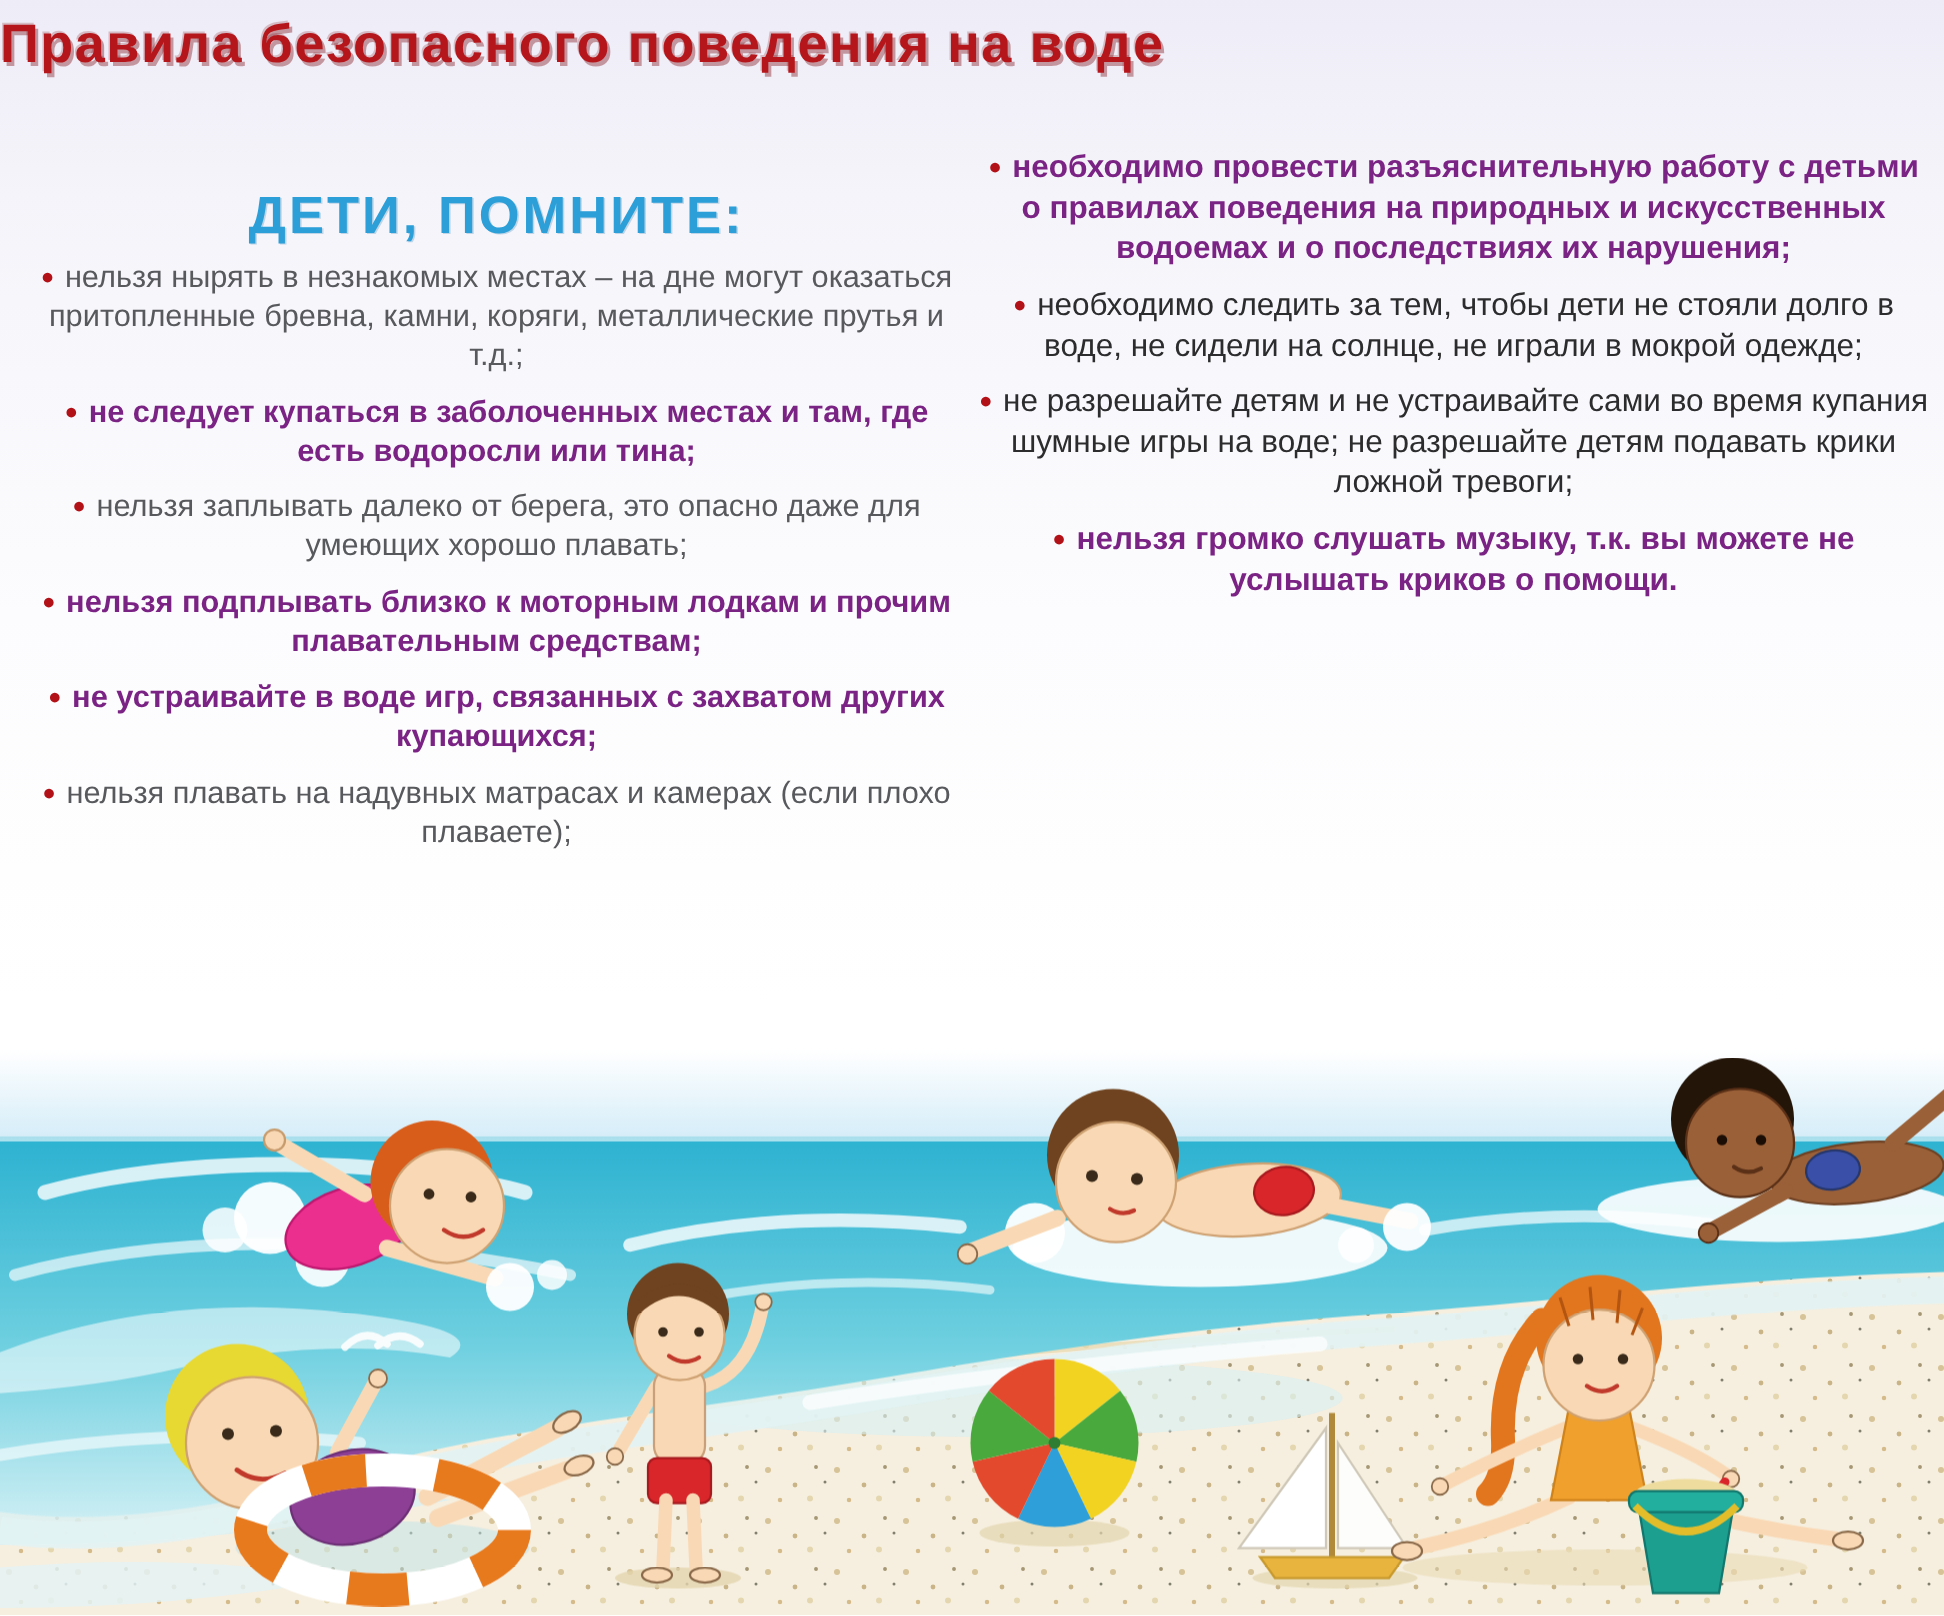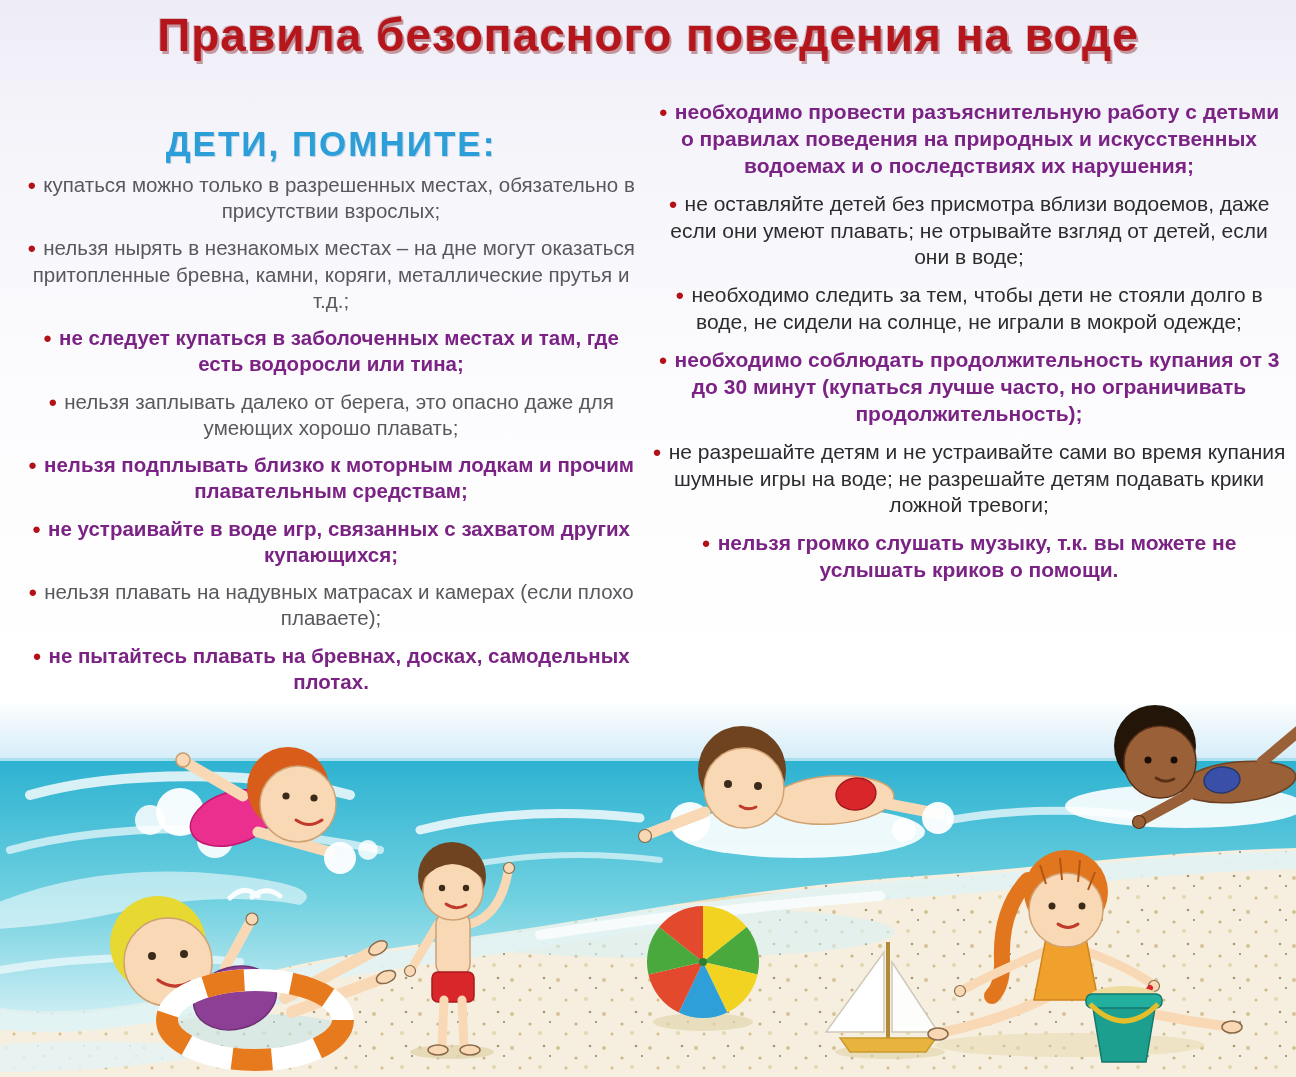--- a/index.html
+++ b/index.html
@@ -12,8 +12,7 @@
   }
   .title{
     position:absolute;left:0;top:8px;width:100%;
-    text-align:center;
-    font-size:46px;font-weight:800;letter-spacing:1px;
+    font-size:36px;font-weight:800;letter-spacing:1px;
     color:#b5161c;
     text-shadow:2px 3px 0 rgba(122,8,14,.38),-1px -1px 0 rgba(122,8,14,.22);
   }

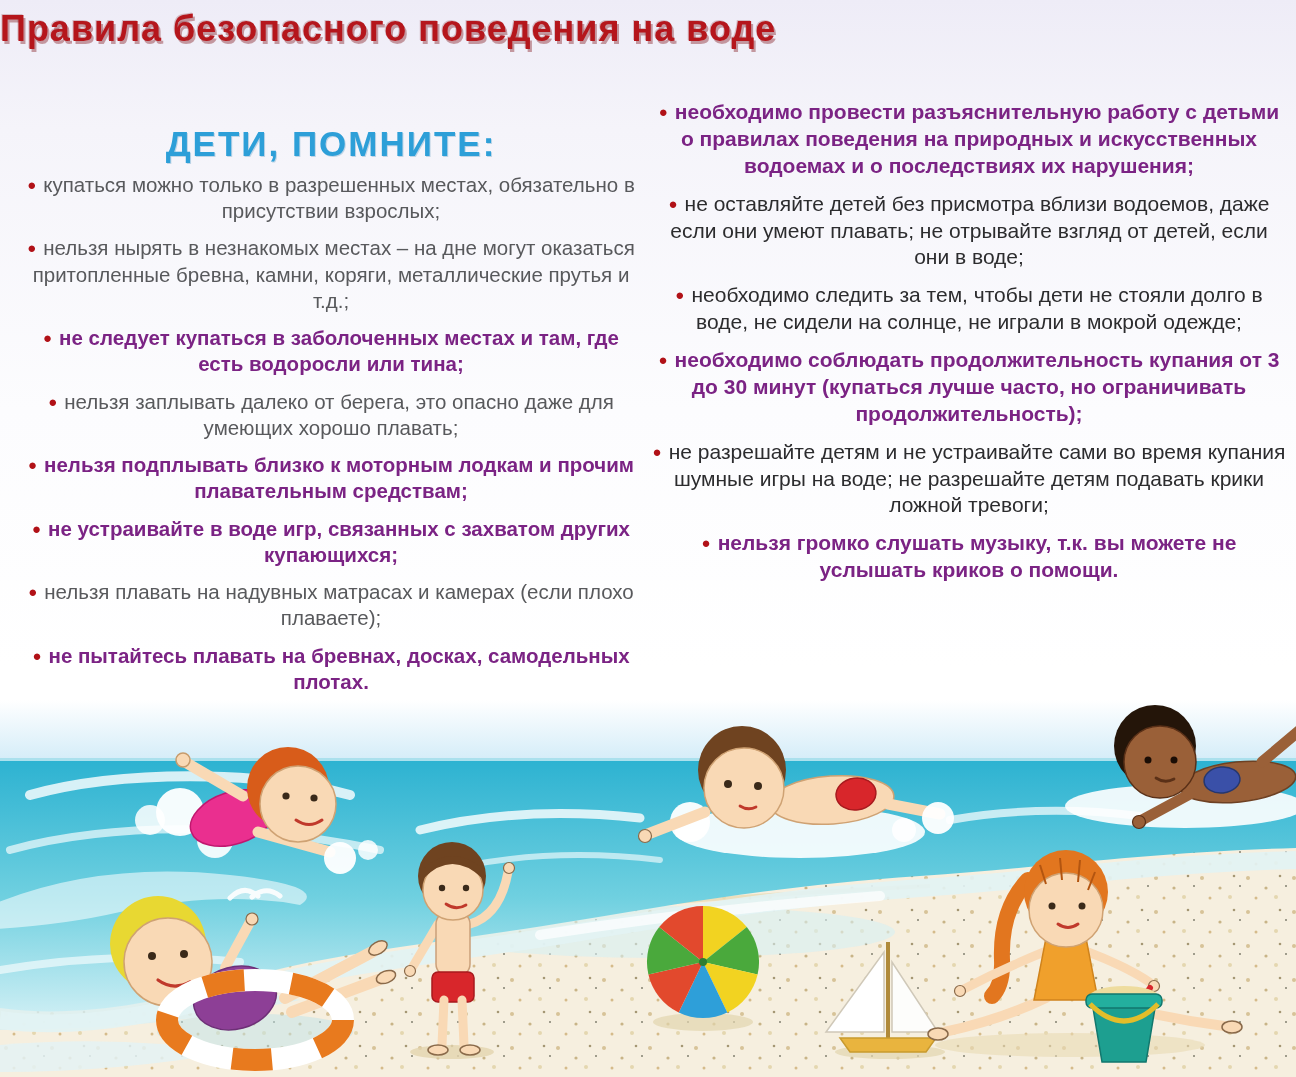--- a/index.html
+++ b/index.html
@@ -49,7 +49,6 @@
   <div class="col col-left">
     <div class="col-header">ДЕТИ, ПОМНИТЕ:</div>
     <div class="rules">
-        <div class="rule plain"><span class="dot">●</span><span>купаться можно только в разрешенных местах, обязательно в присутствии взрослых;</span></div>
         <div class="rule plain"><span class="dot">●</span><span>нельзя нырять в незнакомых местах – на дне могут оказаться притопленные бревна, камни, коряги, металлические прутья и т.д.;</span></div>
         <div class="rule accent"><span class="dot">●</span><span>не следует купаться в заболоченных местах и там, где есть водоросли или тина;</span></div>
         <div class="rule plain"><span class="dot">●</span><span>нельзя заплывать далеко от берега, это опасно даже для умеющих хорошо плавать;</span></div>

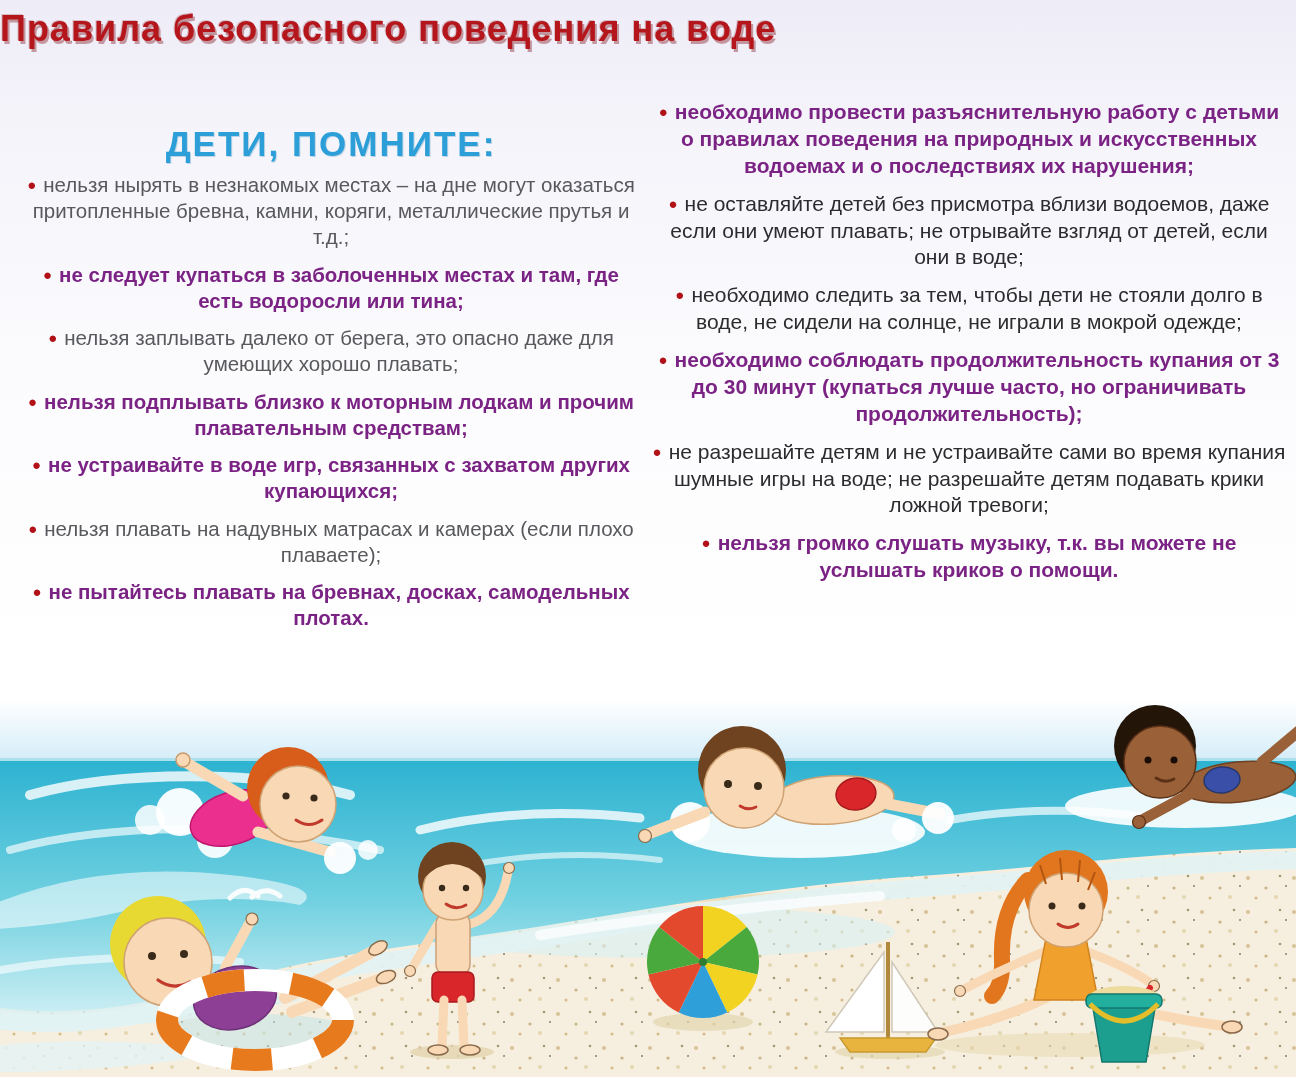--- a/index.html
+++ b/index.html
@@ -62,7 +62,6 @@
   <div class="col col-right">
     <div class="rules">
         <div class="rule accent"><span class="dot">●</span><span>необходимо провести разъяснительную работу с детьми о правилах поведения на природных и искусственных водоемах и о последствиях их нарушения;</span></div>
-        <div class="rule plain"><span class="dot">●</span><span>не оставляйте детей без присмотра вблизи водоемов, даже если они умеют плавать; не отрывайте взгляд от детей, если они в воде;</span></div>
         <div class="rule plain"><span class="dot">●</span><span>необходимо следить за тем, чтобы дети не стояли долго в воде, не сидели на солнце, не играли в мокрой одежде;</span></div>
         <div class="rule accent"><span class="dot">●</span><span>необходимо соблюдать продолжительность купания от 3 до 30 минут (купаться лучше часто, но ограничивать продолжительность);</span></div>
         <div class="rule plain"><span class="dot">●</span><span>не разрешайте детям и не устраивайте сами во время купания шумные игры на воде; не разрешайте детям подавать крики ложной тревоги;</span></div>

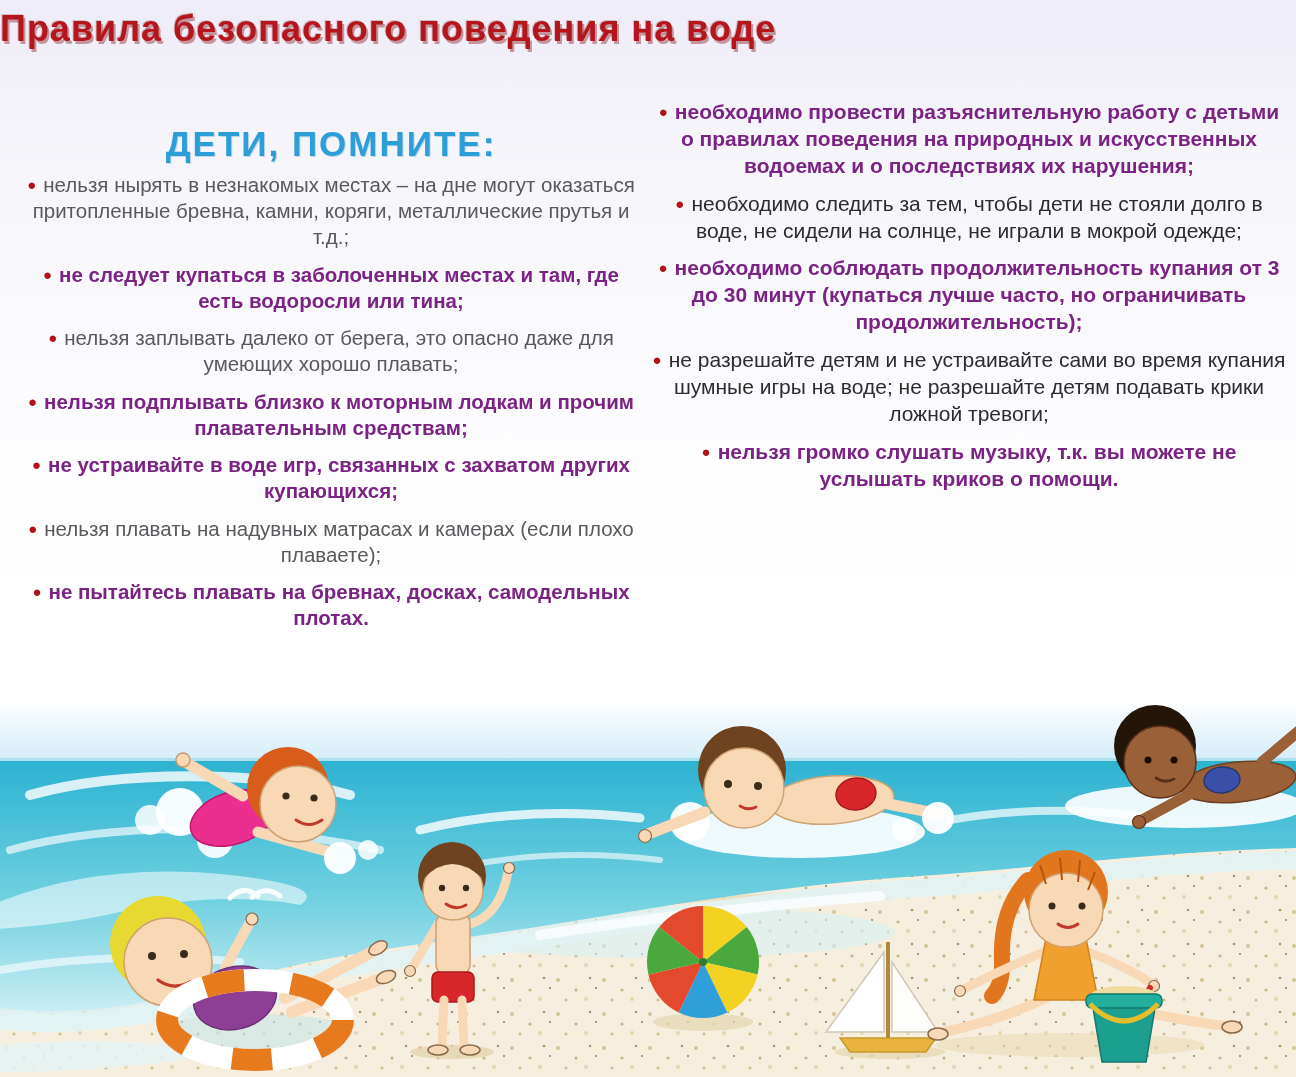--- a/index.html
+++ b/index.html
@@ -63,7 +63,6 @@
     <div class="rules">
         <div class="rule accent"><span class="dot">●</span><span>необходимо провести разъяснительную работу с детьми о правилах поведения на природных и искусственных водоемах и о последствиях их нарушения;</span></div>
         <div class="rule plain"><span class="dot">●</span><span>необходимо следить за тем, чтобы дети не стояли долго в воде, не сидели на солнце, не играли в мокрой одежде;</span></div>
-        <div class="rule accent"><span class="dot">●</span><span>необходимо соблюдать продолжительность купания от 3 до 30 минут (купаться лучше часто, но ограничивать продолжительность);</span></div>
         <div class="rule plain"><span class="dot">●</span><span>не разрешайте детям и не устраивайте сами во время купания шумные игры на воде; не разрешайте детям подавать крики ложной тревоги;</span></div>
         <div class="rule accent"><span class="dot">●</span><span>нельзя громко слушать музыку, т.к. вы можете не услышать криков о помощи.</span></div>
       </div>

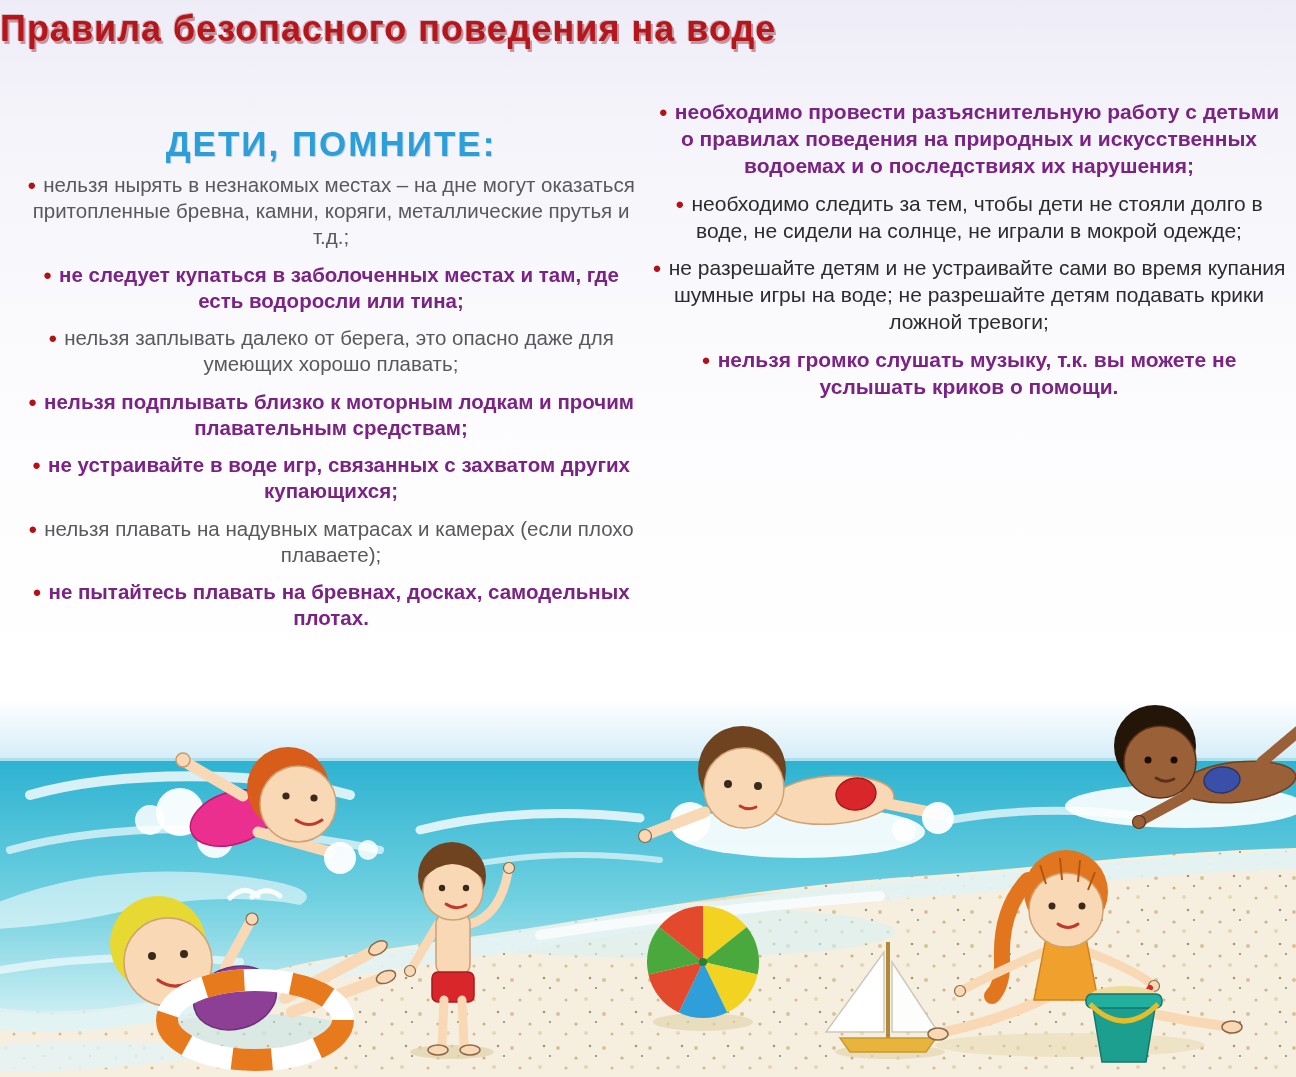--- a/index.html
+++ b/index.html
@@ -55,7 +55,6 @@
         <div class="rule accent"><span class="dot">●</span><span>нельзя подплывать близко к моторным лодкам и прочим плавательным средствам;</span></div>
         <div class="rule accent"><span class="dot">●</span><span>не устраивайте в воде игр, связанных с захватом других купающихся;</span></div>
         <div class="rule plain"><span class="dot">●</span><span>нельзя плавать на надувных матрасах и камерах (если плохо плаваете);</span></div>
-        <div class="rule accent"><span class="dot">●</span><span>не пытайтесь плавать на бревнах, досках, самодельных плотах.</span></div>
       </div>
   </div>
 

